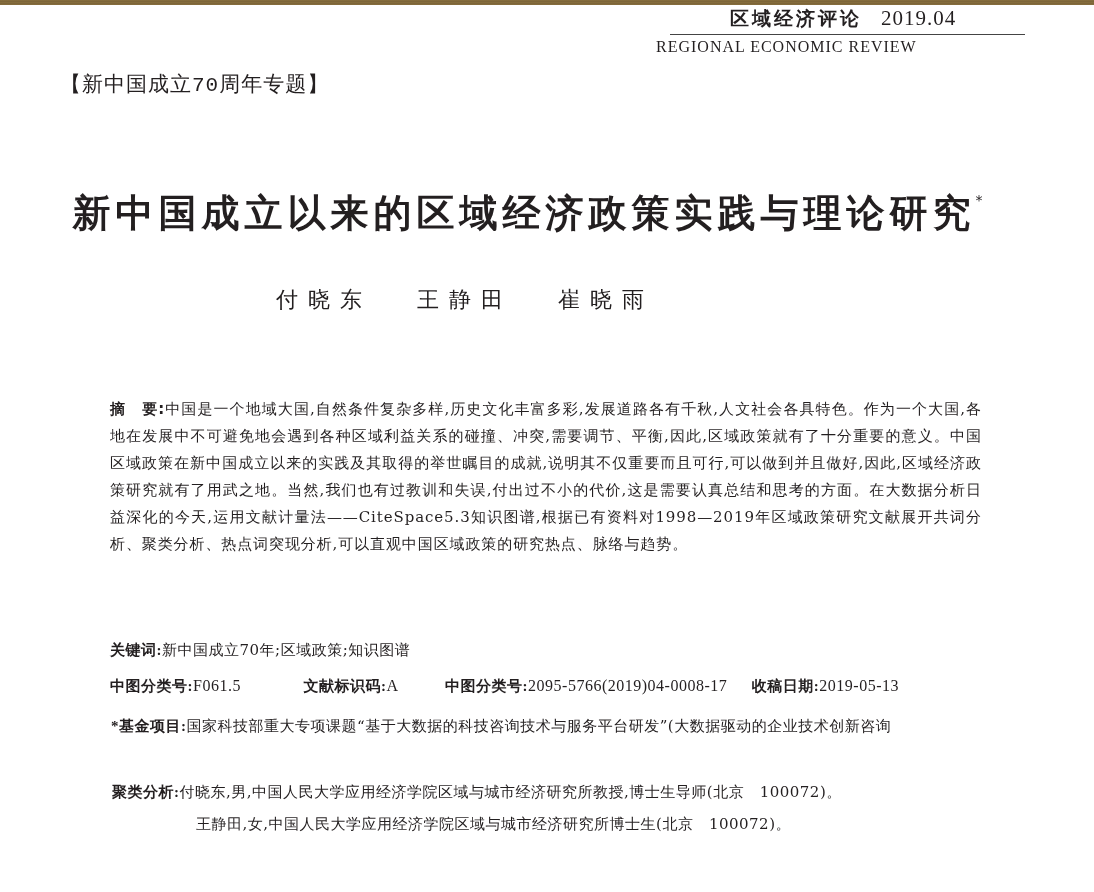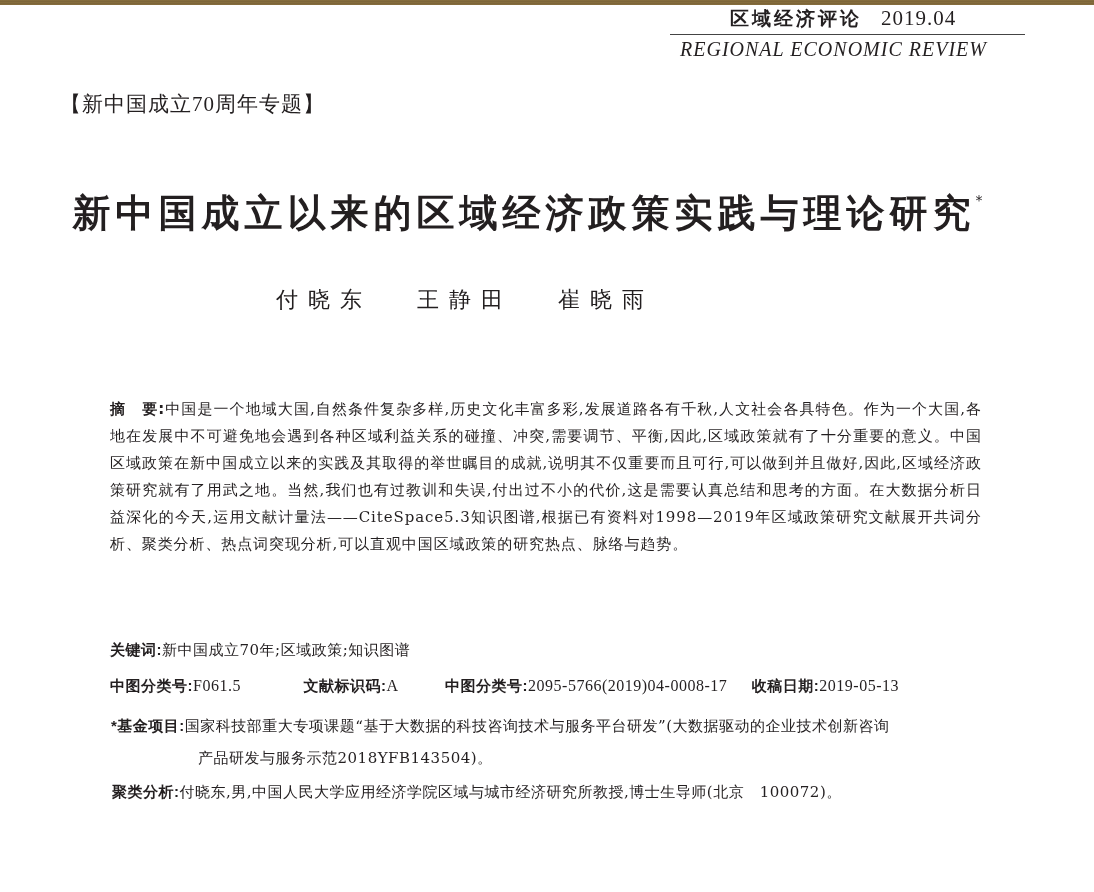--- a/index.html
+++ b/index.html
@@ -21,8 +21,8 @@
       position: absolute; left: 670px; top: 34px; width: 355px; height: 1px; background: #444;
     }
     .journal-en {
-      position: absolute; left: 680px; top: 38px;
-      font-family: "Liberation Serif", serif; font-style: italic; font-size: 20px; letter-spacing: 1px; white-space: nowrap;
+      position: absolute; left: 656px; top: 38px;
+      font-family: "Liberation Serif", serif; font-size: 16px; letter-spacing: 1px; white-space: nowrap;
     }
     .column-tag {
       position: absolute; left: 60px; top: 70px;

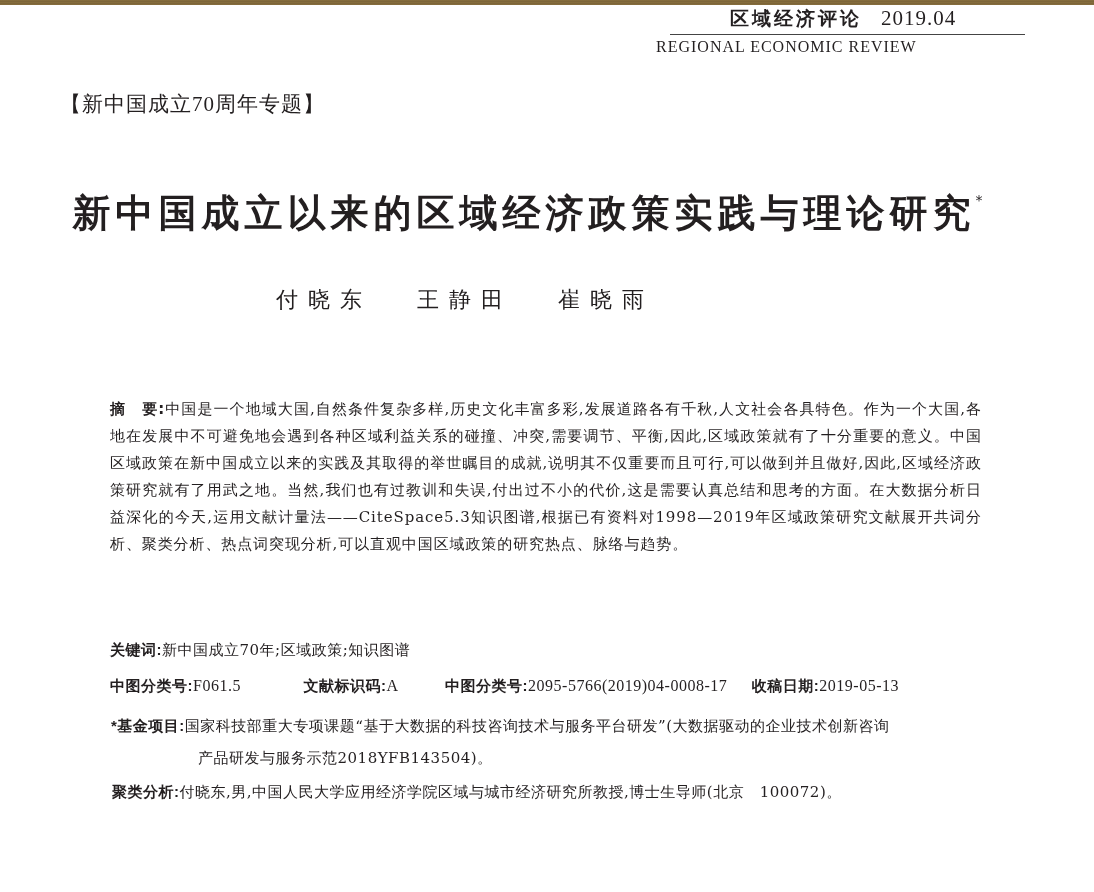--- a/index.html
+++ b/index.html
@@ -26,7 +26,7 @@
     }
     .column-tag {
       position: absolute; left: 60px; top: 70px;
-      font-family: Liberation Serif, serif; font-size: 21px; letter-spacing: 1px; white-space: nowrap; margin-top: 20px;
+      font-family: Liberation Mono, monospace; font-size: 21px; letter-spacing: 1px; white-space: nowrap;
     }
     .title {
       position: absolute; left: 0; top: 188px; width: 1055px; text-align: center;

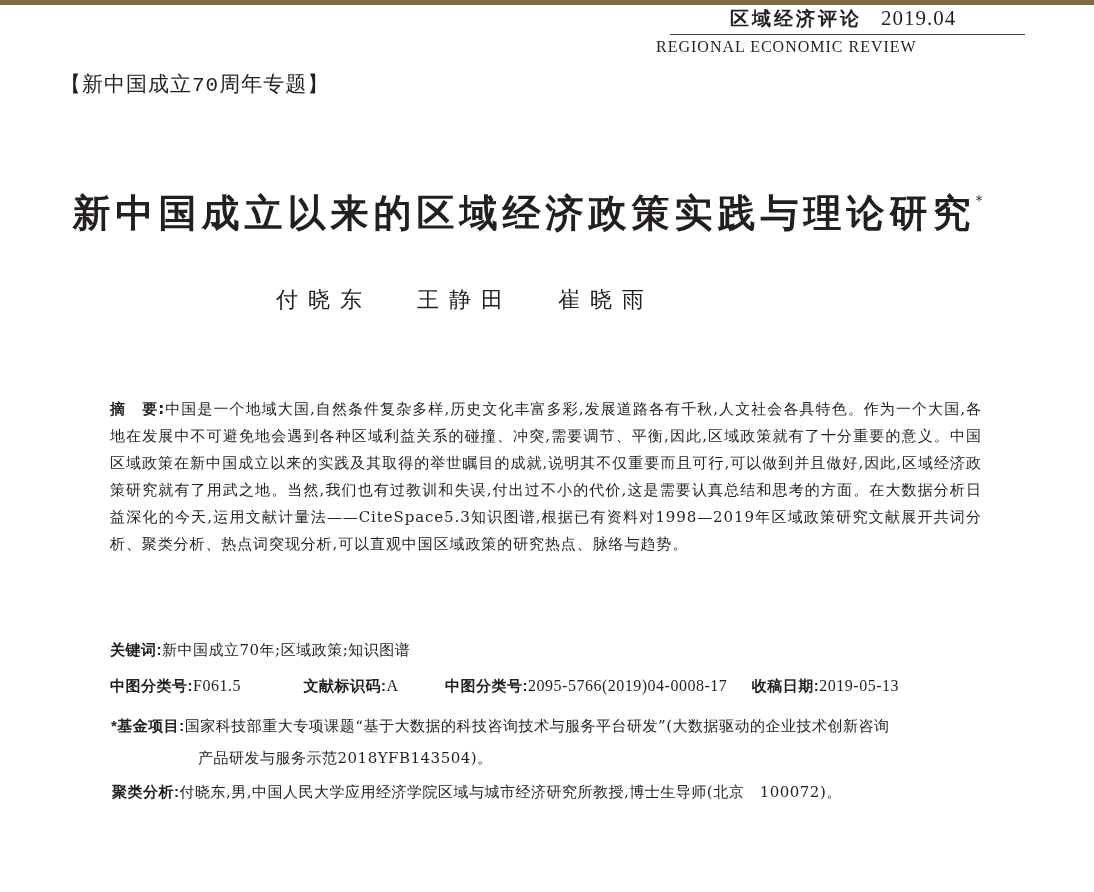--- a/index.html
+++ b/index.html
@@ -46,7 +46,7 @@
     .meta {
       position: absolute; left: 110px; font-size: 15px; white-space: nowrap; letter-spacing: 0.5px;
     }
-    .meta .lbl { font-family: Liberation Sans, sans-serif; font-weight: bold; text-align: center; }
+    .meta .lbl { font-family: Liberation Serif, serif; font-weight: bold; text-align: center; }
     .meta .num { font-family: "Liberation Serif", serif; font-size: 16px; text-align: center; }
     .kw { top: 641px; }
     .cls { top: 677px; }

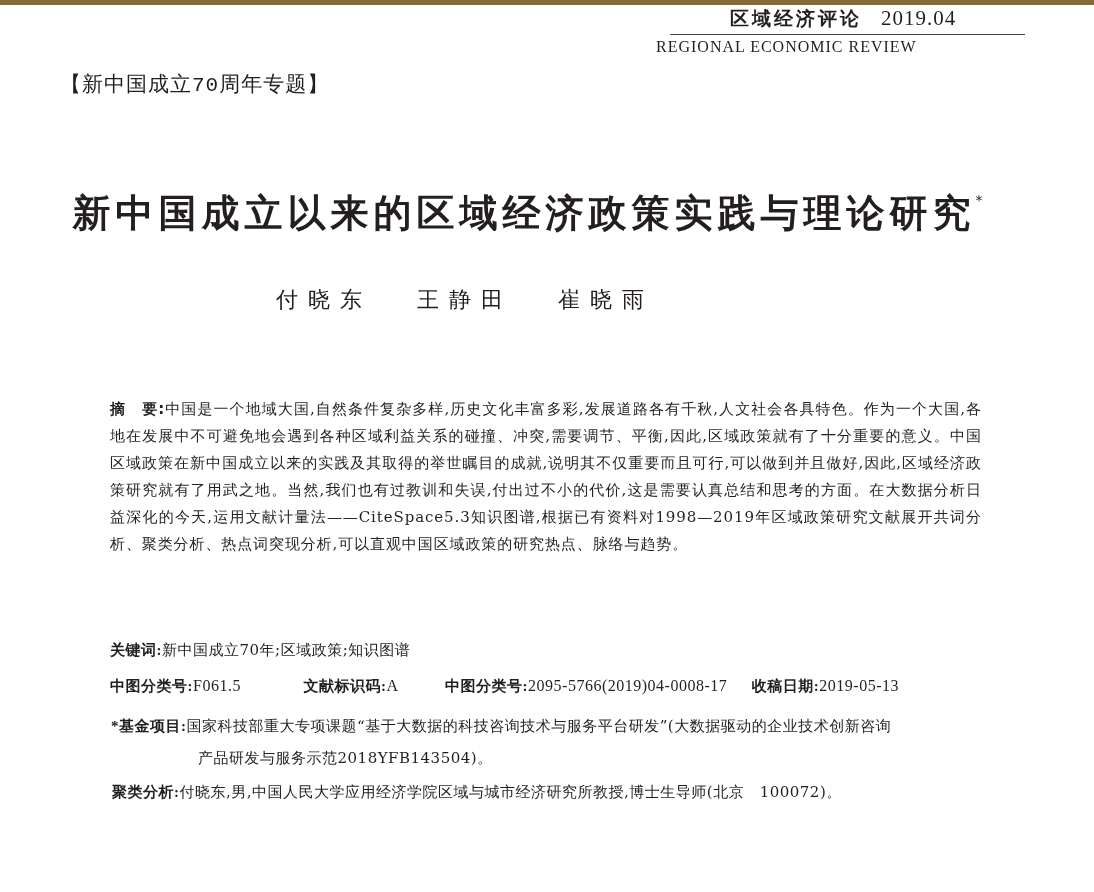--- a/index.html
+++ b/index.html
@@ -99,7 +99,6 @@
 
 <div class="meta fund">
   <div><span class="lbl">*基金项目:</span><span>国家科技部重大专项课题“基于大数据的科技咨询技术与服务平台研发”(大数据驱动的企业技术创新咨询</span></div>
-  <div class="line2">产品研发与服务示范2018YFB143504)。</div>
 </div>
 
 <div class="meta author-info">

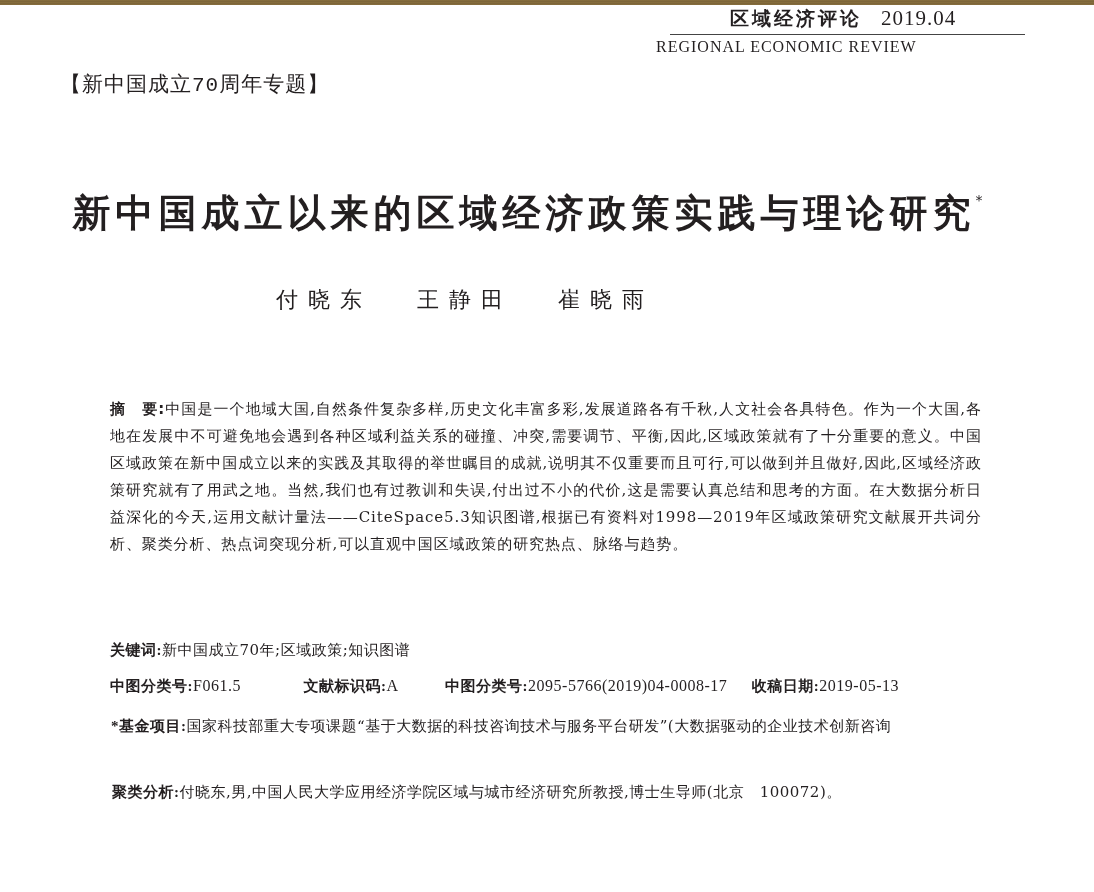--- a/index.html
+++ b/index.html
@@ -103,6 +103,7 @@
 
 <div class="meta author-info">
   <div><span class="lbl">聚类分析:</span><span>付晓东,男,中国人民大学应用经济学院区域与城市经济研究所教授,博士生导师(北京　100072)。</span></div>
+  <div class="indent">王静田,女,中国人民大学应用经济学院区域与城市经济研究所博士生(北京　100072)。</div>
 </div>
 
 </body></html>

